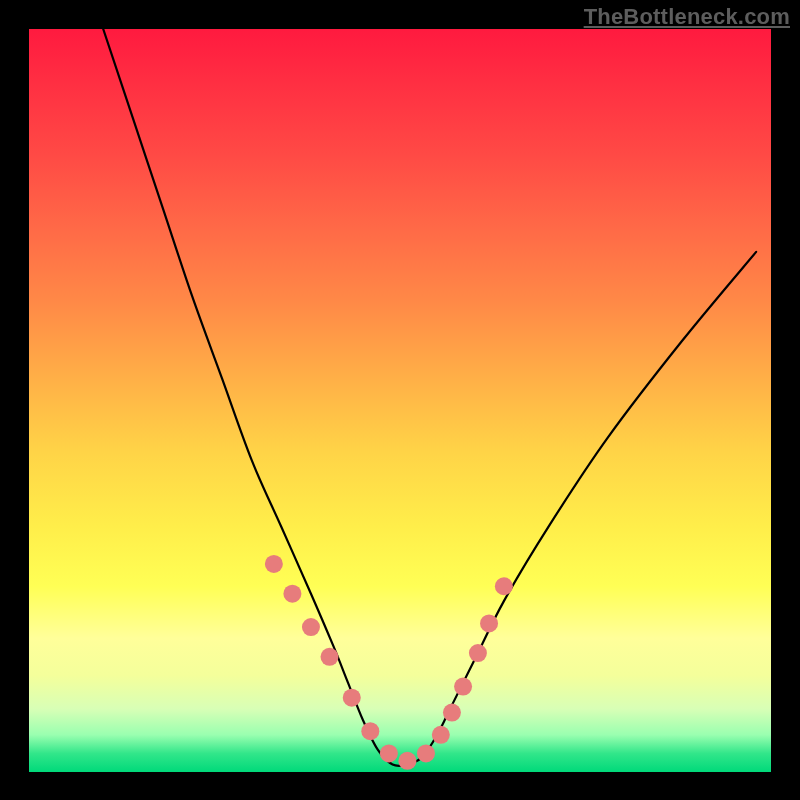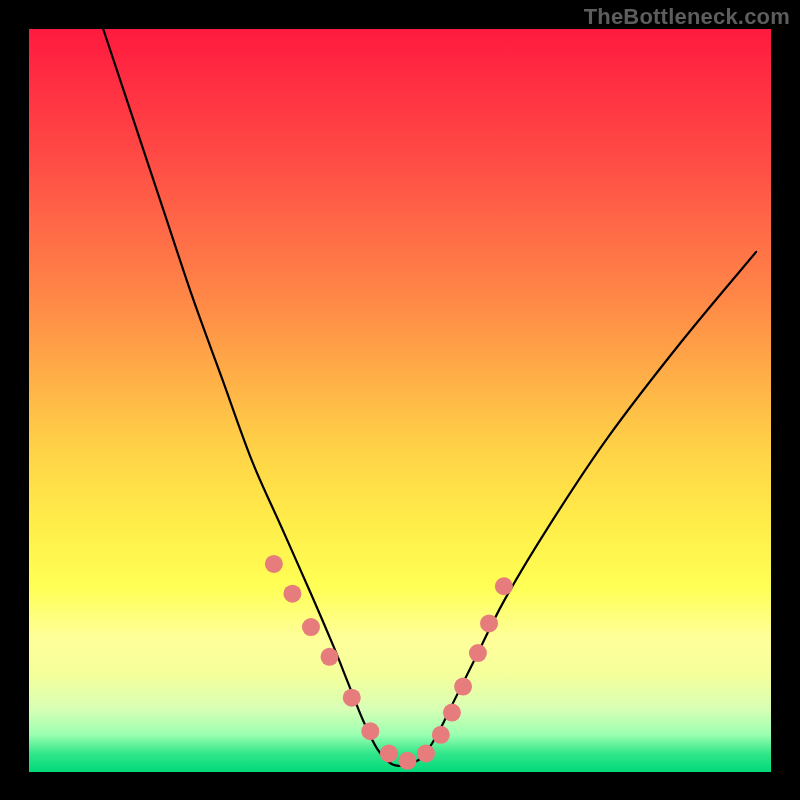--- a/index.html
+++ b/index.html
@@ -44,6 +44,7 @@
     color: #5d5d5d;
     letter-spacing: 0.2px;
     pointer-events: none;
+    text-decoration: underline;
   }
   svg.overlay {
     position: absolute;

